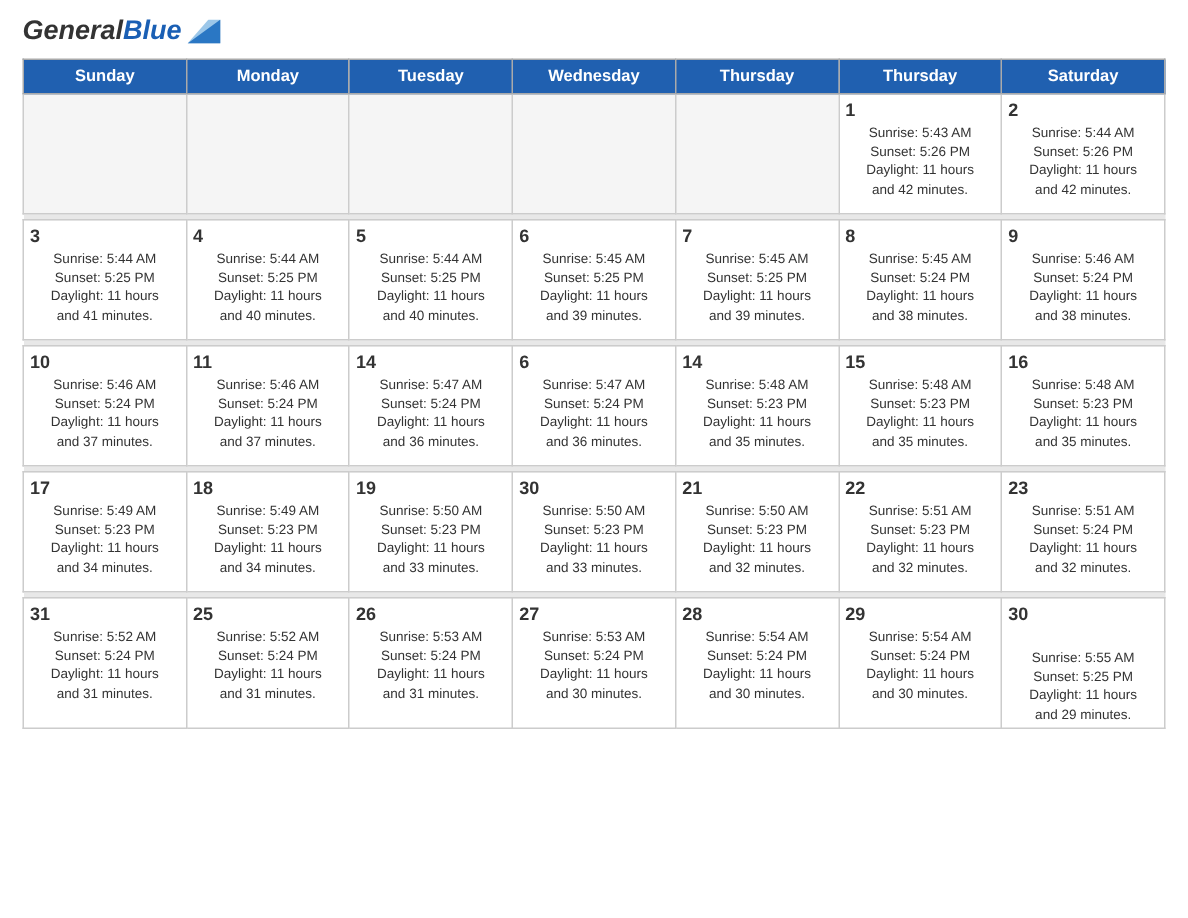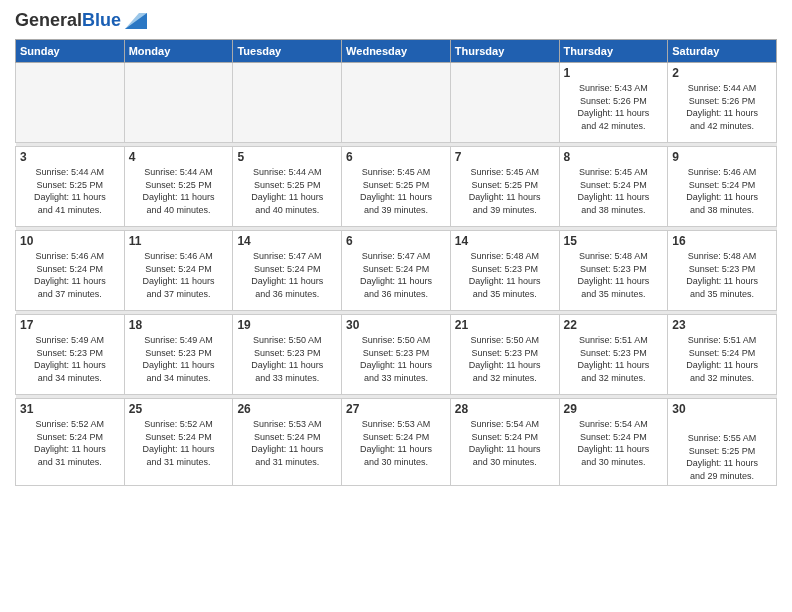--- a/index.html
+++ b/index.html
@@ -20,6 +20,7 @@
       display: flex;
       flex-direction: column;
       align-items: center;
+      font-style: italic;
     }
     .logo-row {
       display: flex;

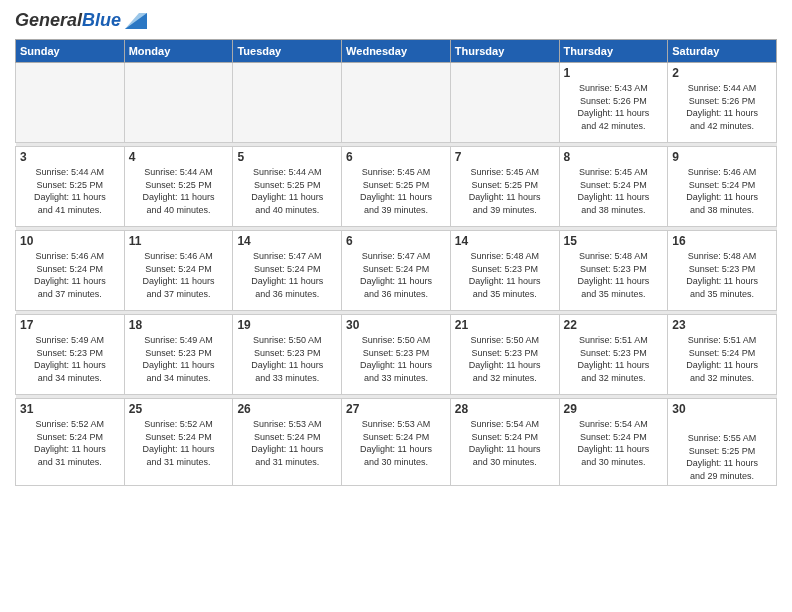--- a/index.html
+++ b/index.html
@@ -52,7 +52,7 @@
       font-size: 11px;
       font-weight: bold;
       padding: 5px 4px;
-      text-align: left;
+      text-align: center;
       border: 1px solid #aaa;
     }
     .calendar-table td {

